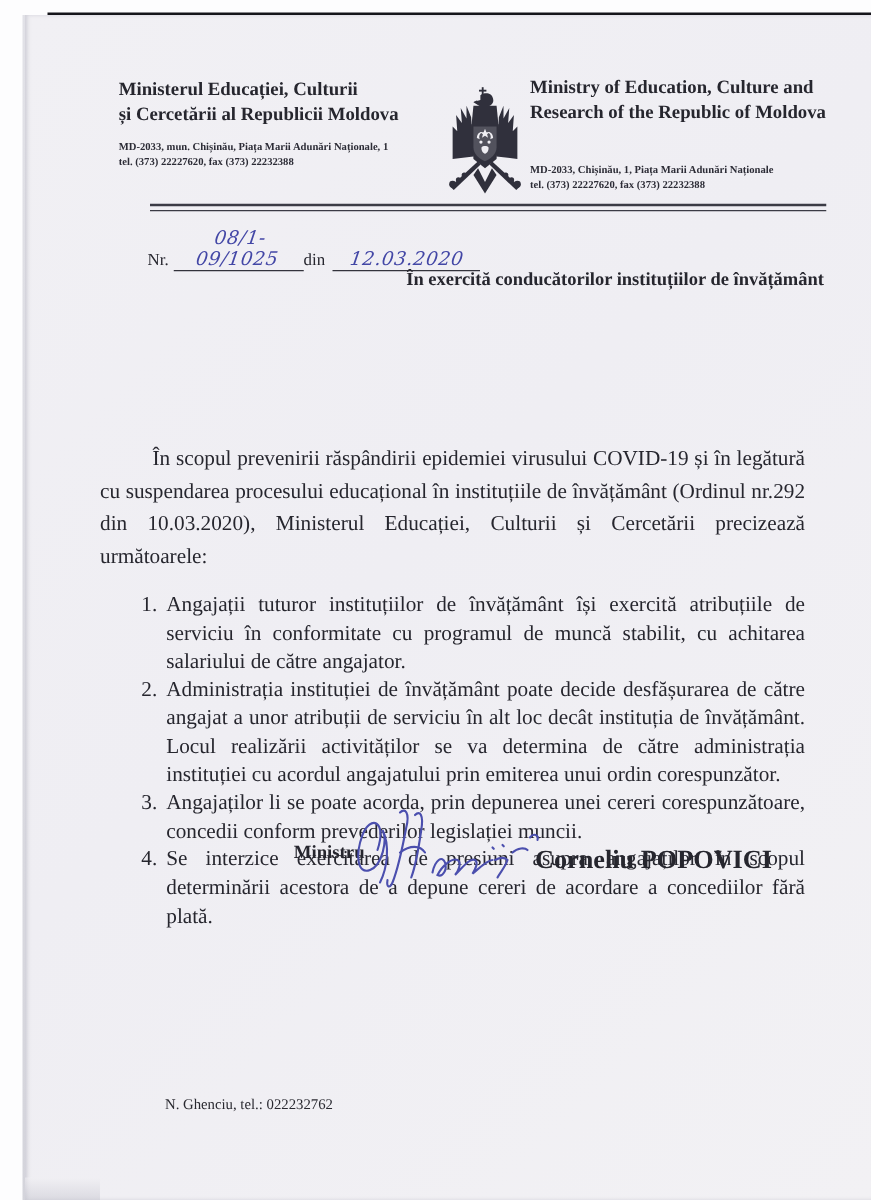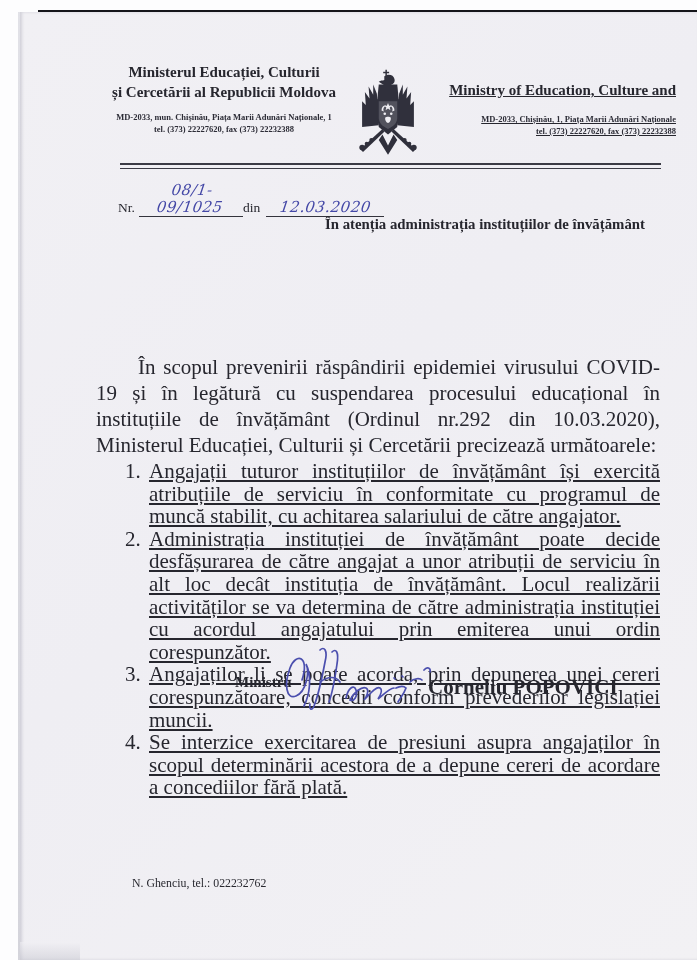--- a/index.html
+++ b/index.html
@@ -26,7 +26,7 @@
     opacity:.6;
   }
   
-  .hdr-left{position:absolute;left:75px;top:50px;width:258px;text-align:center;}
+  .hdr-left{position:absolute;left:75px;top:50px;width:258px;}
   .hdr-right{position:absolute;left:404px;top:68px;width:252px;text-align:right;text-decoration:underline;}
   .hdr-title{font-weight:bold;font-size:15px;line-height:20px;}
   .hdr-addr{font-weight:bold;font-size:8.5px;line-height:12px;margin-top:9px;color:#2c2c36;}

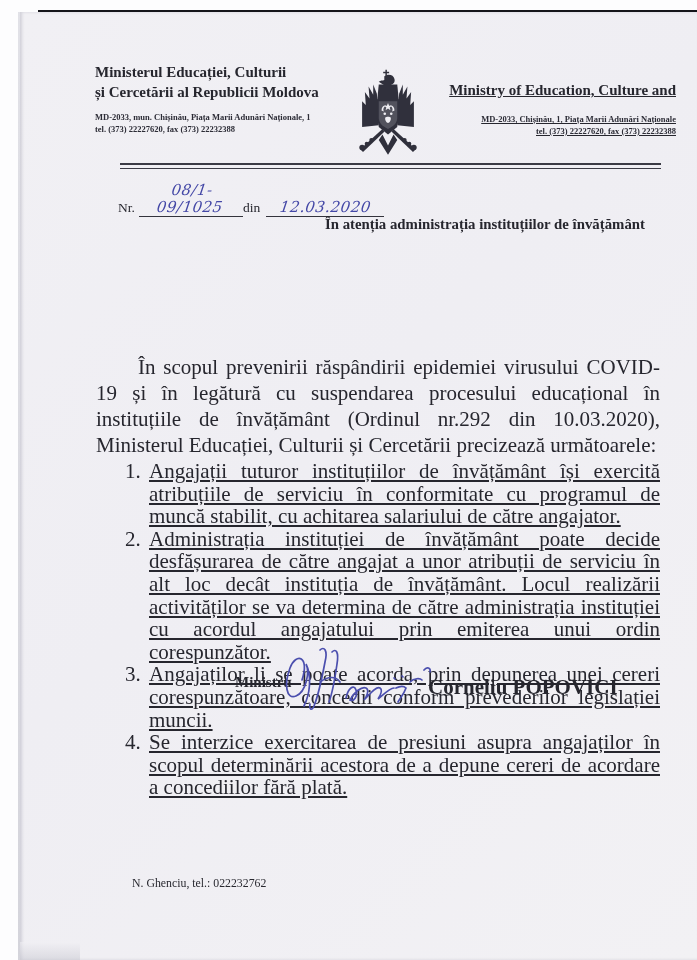--- a/index.html
+++ b/index.html
@@ -27,7 +27,7 @@
   }
   
   .hdr-left{position:absolute;left:75px;top:50px;width:258px;}
-  .hdr-right{position:absolute;left:404px;top:68px;width:252px;text-align:right;text-decoration:underline;}
+  .hdr-right{position:absolute;left:404px;top:48px;width:252px;text-align:left;}
   .hdr-title{font-weight:bold;font-size:15px;line-height:20px;}
   .hdr-addr{font-weight:bold;font-size:8.5px;line-height:12px;margin-top:9px;color:#2c2c36;}
   .hdr-right .hdr-addr{margin-top:13px;}

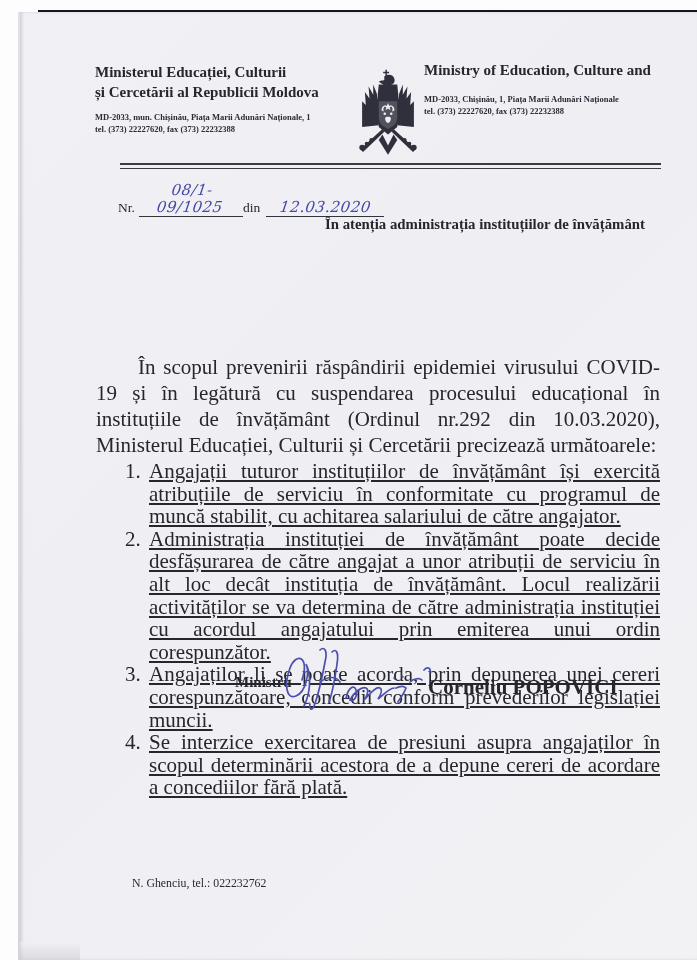--- a/index.html
+++ b/index.html
@@ -154,6 +154,7 @@
   <div class="hdr-right">
     <div class="hdr-title">
       <div>Ministry of Education, Culture and</div>
+      <div>Research of the Republic of Moldova</div>
     </div>
     <div class="hdr-addr">
       <div>MD-2033, Chișinău, 1, Piața Marii Adunări Naționale</div>

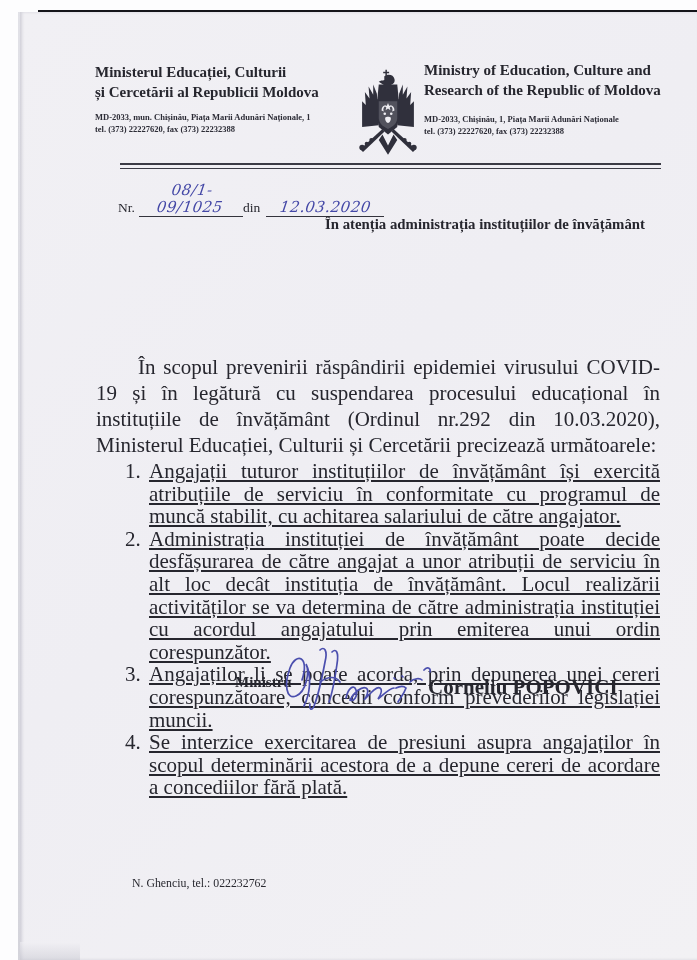--- a/index.html
+++ b/index.html
@@ -30,7 +30,7 @@
   .hdr-right{position:absolute;left:404px;top:48px;width:252px;text-align:left;}
   .hdr-title{font-weight:bold;font-size:15px;line-height:20px;}
   .hdr-addr{font-weight:bold;font-size:8.5px;line-height:12px;margin-top:9px;color:#2c2c36;}
-  .hdr-right .hdr-addr{margin-top:13px;}
+  .hdr-right .hdr-addr{margin-top:29px;}
   .emblem{position:absolute;left:331px;top:56px;width:74px;height:96px;}
   .double-rule{
     position:absolute;left:100px;top:151px;width:541px;height:3px;

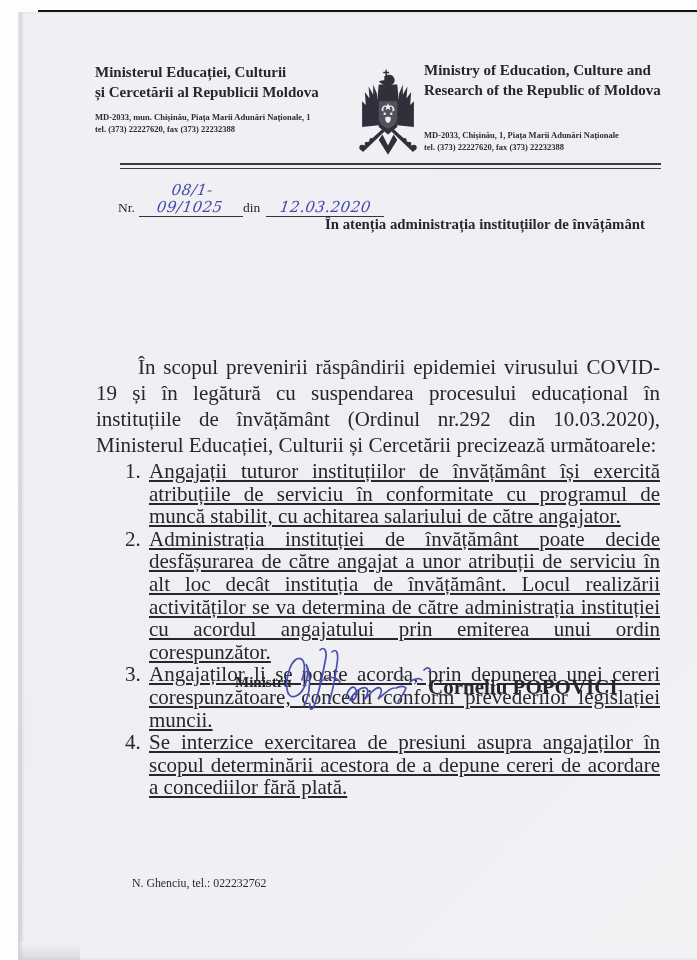--- a/index.html
+++ b/index.html
@@ -169,7 +169,7 @@
   </div>
 
   <div class="addressee">
-    <div>În atenția administrația instituțiilor de învățământ</div>
+    <div>În exercită conducătorilor instituțiilor de învățământ</div>
   </div>
 
   <div class="body-text">

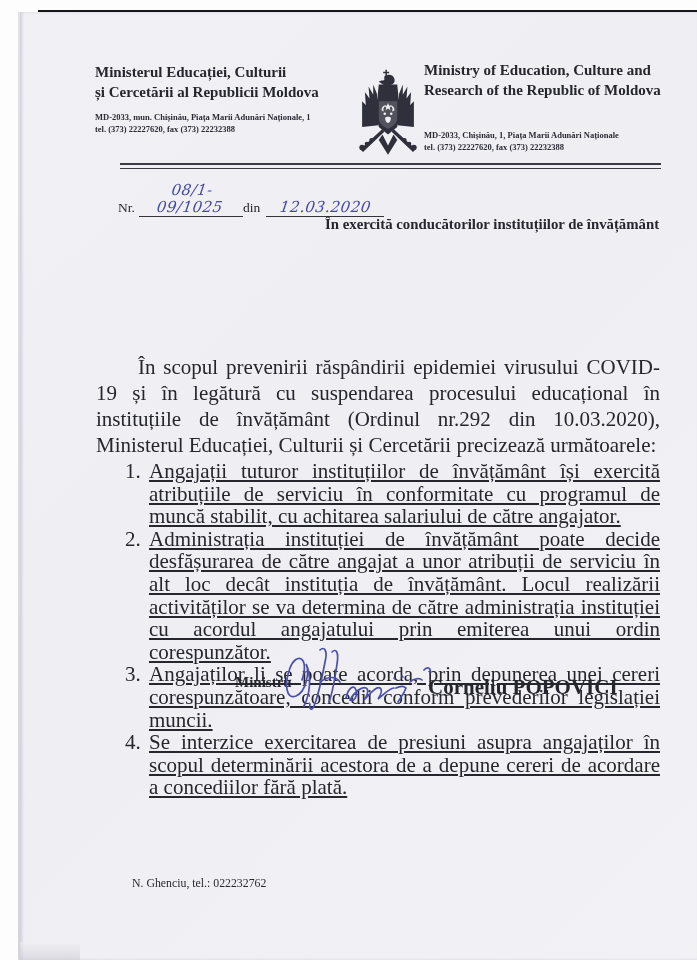--- a/index.html
+++ b/index.html
@@ -65,8 +65,8 @@
   .addressee div{white-space:nowrap;}
   
   .body-text{
-    position:absolute;left:76px;top:342px;width:564px;
-    font-size:21px;text-align:justify;
+    position:absolute;left:60px;top:342px;width:564px;
+    font-size:17px;text-align:justify;
   }
   .body-text p{
     margin:0;text-indent:42px;line-height:26px;

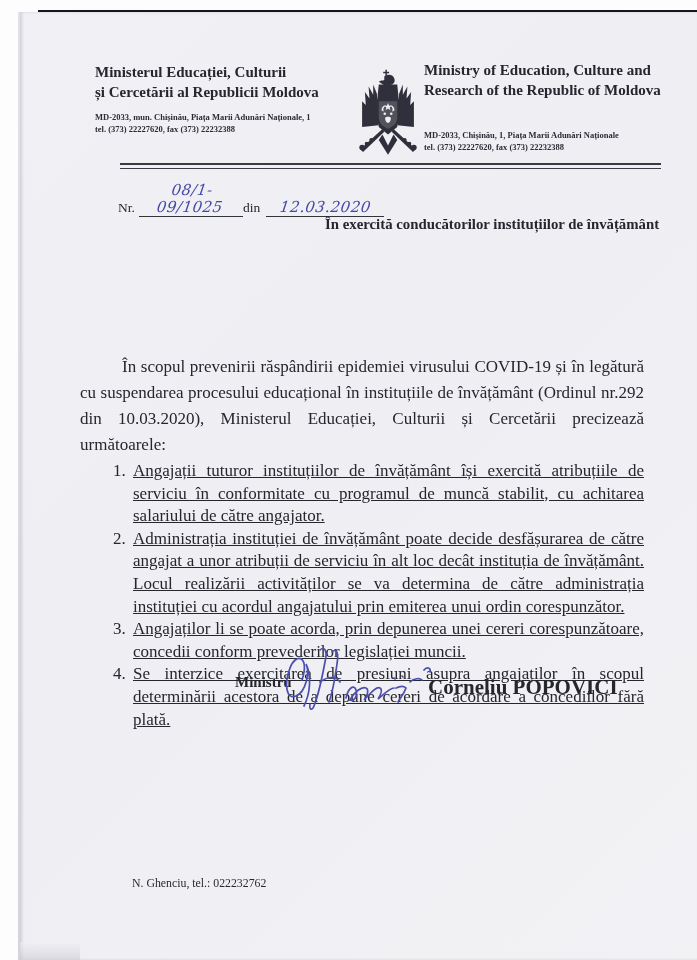--- a/index.html
+++ b/index.html
@@ -72,7 +72,7 @@
     margin:0;text-indent:42px;line-height:26px;
   }
   .body-text ol{
-    margin:2px 0 0 0;padding-left:50px;text-decoration:underline;
+    margin:15px 0 0 0;padding-left:50px;
   }
   .body-text li{
     padding-left:3px;line-height:22.6px;

